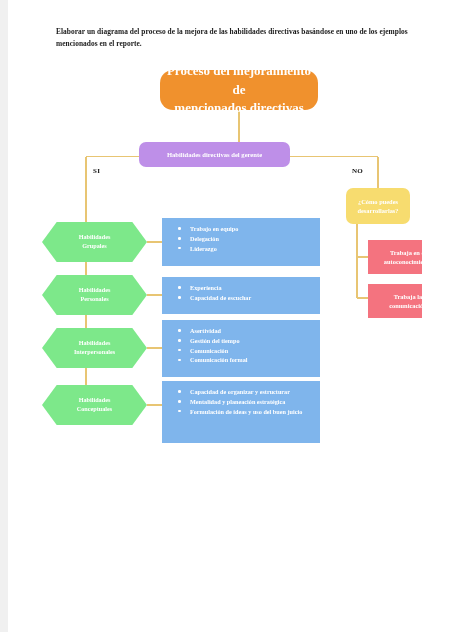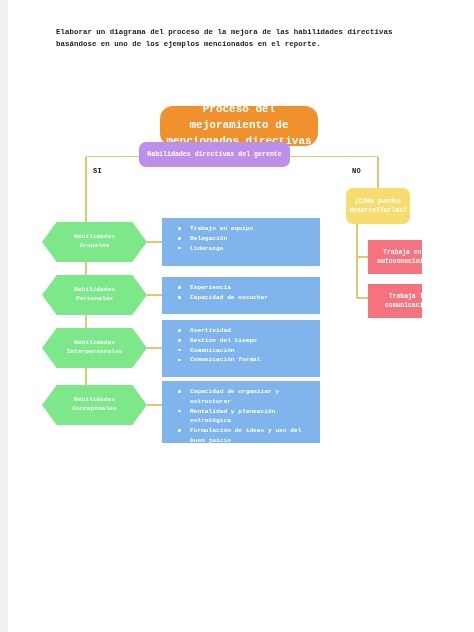--- a/index.html
+++ b/index.html
@@ -13,7 +13,7 @@
     height: 632px;
     background: #bef264;
     overflow: hidden;
-    font-family: Liberation Mono, monospace;
+    font-family: Liberation Serif, serif;
   }
   
   .gutter {

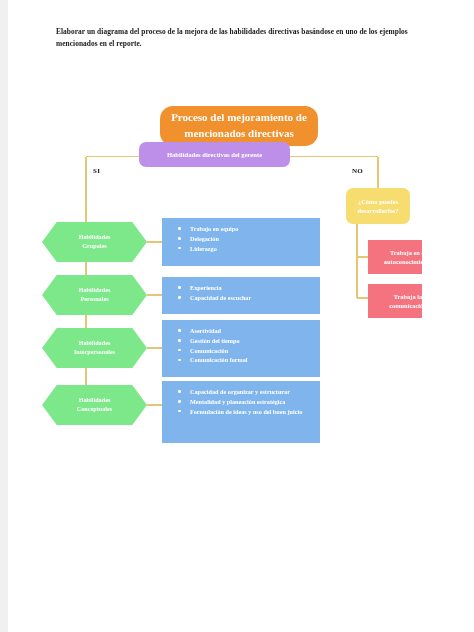--- a/index.html
+++ b/index.html
@@ -74,8 +74,7 @@
   .node-orange {
     background: #F0912D;
     border-radius: 13px;
-    font-size: 11px;
-    margin-top: 36px;
+    font-size: 13px;
   }
   .node-purple {
     background: #BE8FE8;

